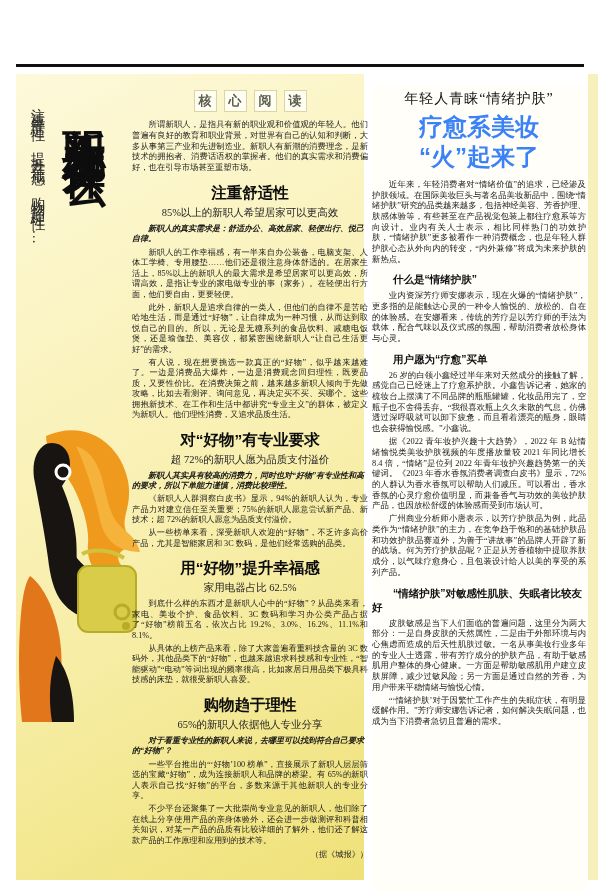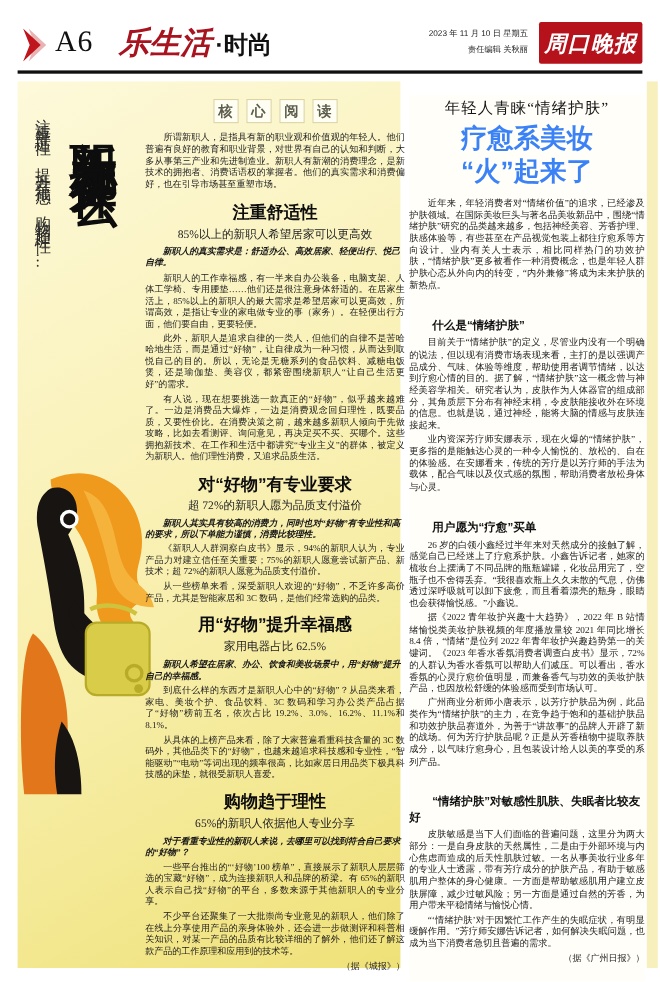--- a/index.html
+++ b/index.html
@@ -55,24 +55,6 @@
 
 <div class="page">
 
-  <div class="header">
-    <svg class="marker" width="28" height="30" viewBox="0 0 28 30">
-      <polygon points="8,0 24,15 8,30 14,15" fill="#e9b3b3"></polygon>
-      <polygon points="3,0 19,15 3,30 9,15" fill="#bf161d"></polygon>
-    </svg>
-    <div class="pageno">A6</div>
-    <div class="section-title">
-      <span class="sec-red">乐生活</span>
-      <span class="sec-black">·时尚</span>
-    </div>
-    <div class="dateblock">
-      <div>2023 年 11 月 10 日  星期五</div>
-      <div>责任编辑 关秋丽</div>
-    </div>
-    <div class="masthead">
-      <span>周口晚报</span>
-    </div>
-  </div>
   <div class="rule"></div>
 
   <div class="left-feature">

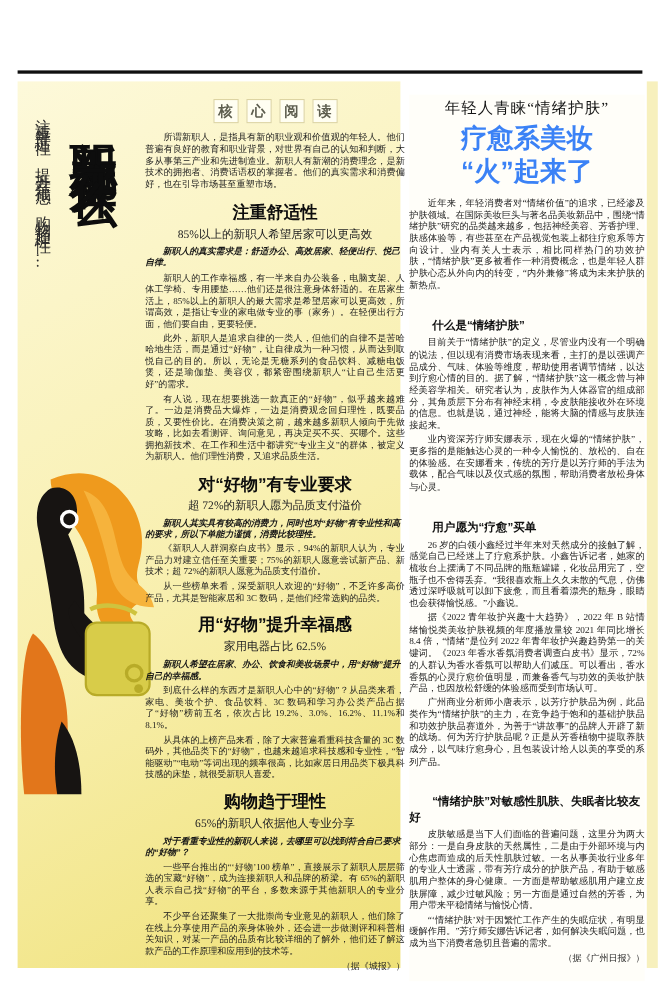--- a/index.html
+++ b/index.html
@@ -45,7 +45,7 @@
   .kicker{text-align:center;font-size:14px;color:#151515;margin:4px 0 4px 0;letter-spacing:1px;}
   .r-title{text-align:center;font-size:24px;font-weight:bold;line-height:1.25;color:#3b82f6;
     font-family:"Liberation Sans","DejaVu Sans",sans-serif;margin-bottom:8px;}
-  .r-sub{font-size:10.5px;font-weight:bold;color:#111;margin:24px 0 4px 0;text-indent:2em;
+  .r-sub{font-size:10.5px;font-weight:bold;color:#111;margin:8px 0 4px 0;text-indent:2em;
     font-family:"Liberation Sans",sans-serif;}
   .right-col p.body{font-size:8.4px;line-height:1.27;}
   .edge-strip{position:absolute;top:74px;right:2px;width:10px;height:806px;background:#f7f0bd;}

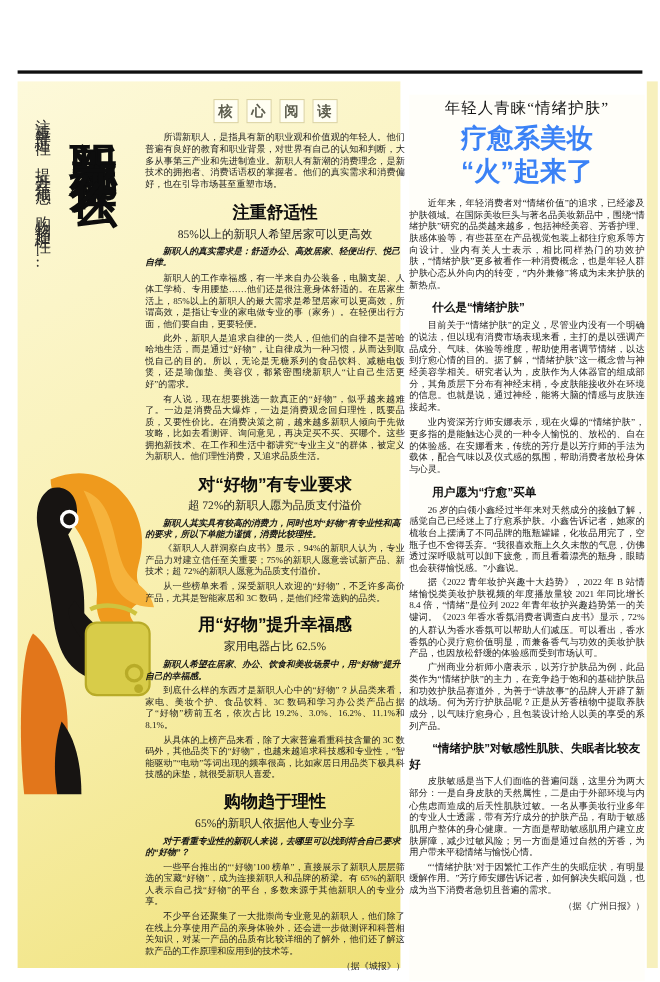--- a/index.html
+++ b/index.html
@@ -137,7 +137,6 @@
     </div>
     <p class="body">近年来，年轻消费者对“情绪价值”的追求，已经渗及护肤领域。在国际美妆巨头与著名品美妆新品中，围绕“情绪护肤”研究的品类越来越多，包括神经美容、芳香护理、肤感体验等，有些甚至在产品视觉包装上都往疗愈系等方向设计。业内有关人士表示，相比同样热门的功效护肤，“情绪护肤”更多被看作一种消费概念，也是年轻人群护肤心态从外向内的转变，“内外兼修”将成为未来护肤的新热点。</p>
     <div class="r-sub">什么是“情绪护肤”</div>
-    <p class="body">目前关于“情绪护肤”的定义，尽管业内没有一个明确的说法，但以现有消费市场表现来看，主打的是以强调产品成分、气味、体验等维度，帮助使用者调节情绪，以达到疗愈心情的目的。据了解，“情绪护肤”这一概念曾与神经美容学相关。研究者认为，皮肤作为人体器官的组成部分，其角质层下分布有神经末梢，令皮肤能接收外在环境的信息。也就是说，通过神经，能将大脑的情感与皮肤连接起来。</p>
     <p class="body">业内资深芳疗师安娜表示，现在火爆的“情绪护肤”，更多指的是能触达心灵的一种令人愉悦的、放松的、自在的体验感。在安娜看来，传统的芳疗是以芳疗师的手法为载体，配合气味以及仪式感的氛围，帮助消费者放松身体与心灵。</p>
     <div class="r-sub">用户愿为“疗愈”买单</div>
     <p class="body">26 岁的白领小鑫经过半年来对天然成分的接触了解，感觉自己已经迷上了疗愈系护肤。小鑫告诉记者，她家的梳妆台上摆满了不同品牌的瓶瓶罐罐，化妆品用完了，空瓶子也不舍得丢弃。“我很喜欢瓶上久久未散的气息，仿佛透过深呼吸就可以卸下疲惫，而且看着漂亮的瓶身，眼睛也会获得愉悦感。”小鑫说。</p>

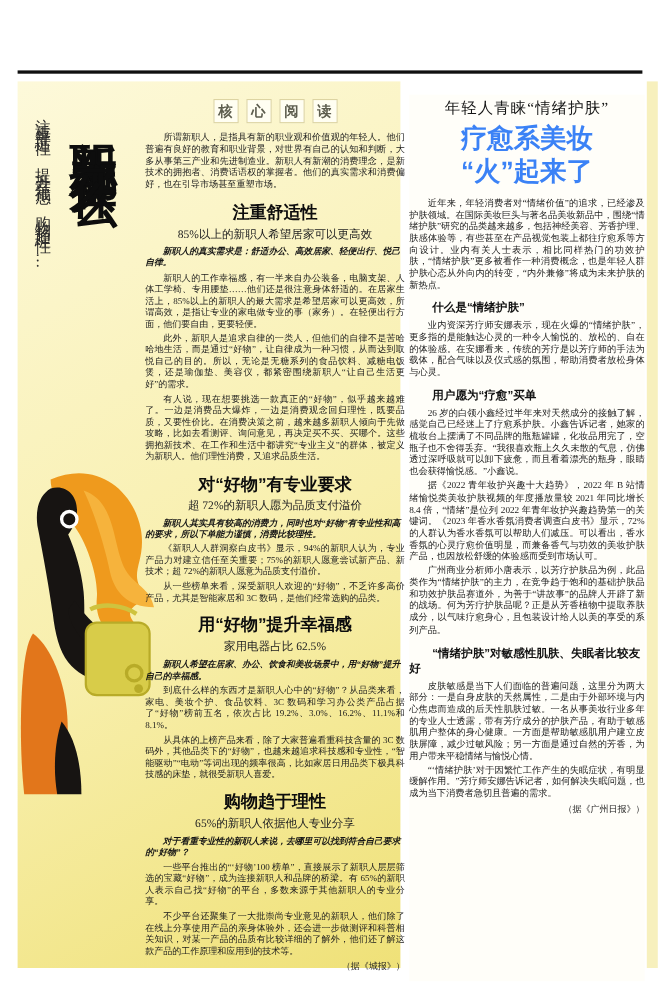--- a/index.html
+++ b/index.html
@@ -113,7 +113,6 @@
       <section>
         <h3>用“好物”提升幸福感</h3>
         <div class="subhead">家用电器占比 62.5%</div>
-        <p class="lead">新职人希望在居家、办公、饮食和美妆场景中，用“好物”提升自己的幸福感。</p>
         <p class="body">到底什么样的东西才是新职人心中的“好物”？从品类来看，家电、美妆个护、食品饮料、3C 数码和学习办公类产品占据了“好物”榜前五名，依次占比 19.2%、3.0%、16.2%、11.1%和 8.1%。</p>
         <p class="body">从具体的上榜产品来看，除了大家普遍看重科技含量的 3C 数码外，其他品类下的“好物”，也越来越追求科技感和专业性，“智能驱动”“电动”等词出现的频率很高，比如家居日用品类下极具科技感的床垫，就很受新职人喜爱。</p>
       </section>

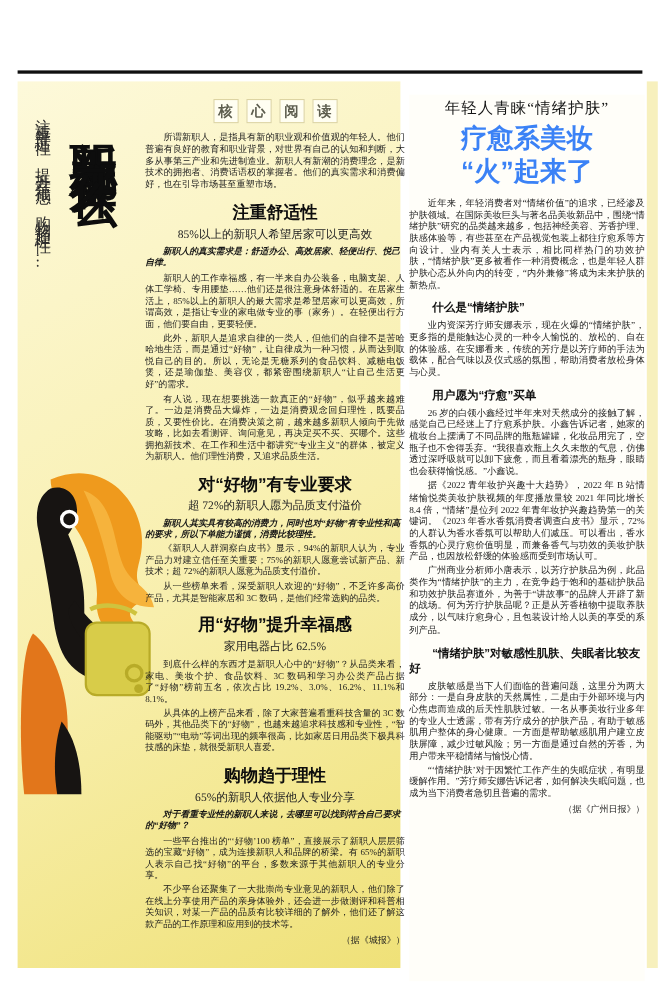--- a/index.html
+++ b/index.html
@@ -144,7 +144,6 @@
     <div class="r-sub">“情绪护肤”对敏感性肌肤、失眠者比较友好</div>
     <p class="body">皮肤敏感是当下人们面临的普遍问题，这里分为两大部分：一是自身皮肤的天然属性，二是由于外部环境与内心焦虑而造成的后天性肌肤过敏。一名从事美妆行业多年的专业人士透露，带有芳疗成分的护肤产品，有助于敏感肌用户整体的身心健康。一方面是帮助敏感肌用户建立皮肤屏障，减少过敏风险；另一方面是通过自然的芳香，为用户带来平稳情绪与愉悦心情。</p>
     <p class="body">“‘情绪护肤’对于因繁忙工作产生的失眠症状，有明显缓解作用。”芳疗师安娜告诉记者，如何解决失眠问题，也成为当下消费者急切且普遍的需求。</p>
-    <div class="src">（据《广州日报》）</div>
   </div>
 
   <div class="edge-strip"></div>

